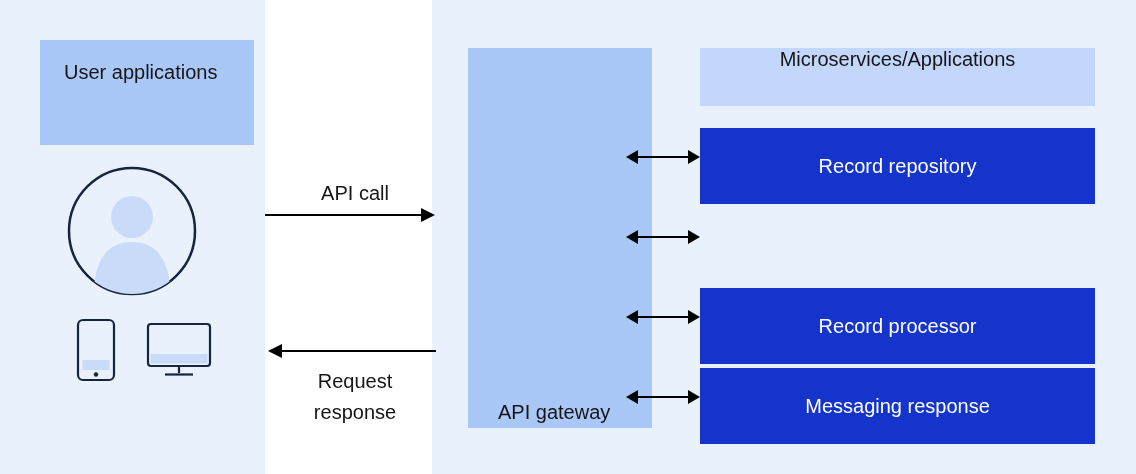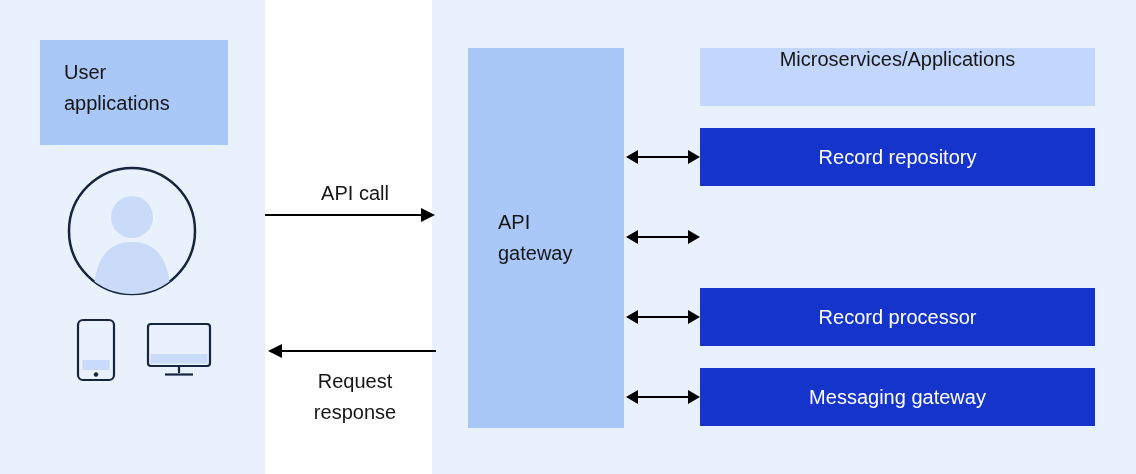--- a/index.html
+++ b/index.html
@@ -19,7 +19,7 @@
     position:absolute;background:#a9c7f7;color:#161616;
     font-size:20px;line-height:1.55;
   }
-  .user-apps-box{left:40px;top:40px;width:188px;height:105px;box-sizing:border-box;padding:17px 24px;}
+  .user-apps-box{left:40px;top:40px;width:214px;height:105px;box-sizing:border-box;padding:17px 24px;}
   .gateway-box{left:468px;top:48px;width:156px;height:380px;box-sizing:border-box;display:flex;align-items:center;padding-left:30px;padding-right:18px;}
 
   .header-box{

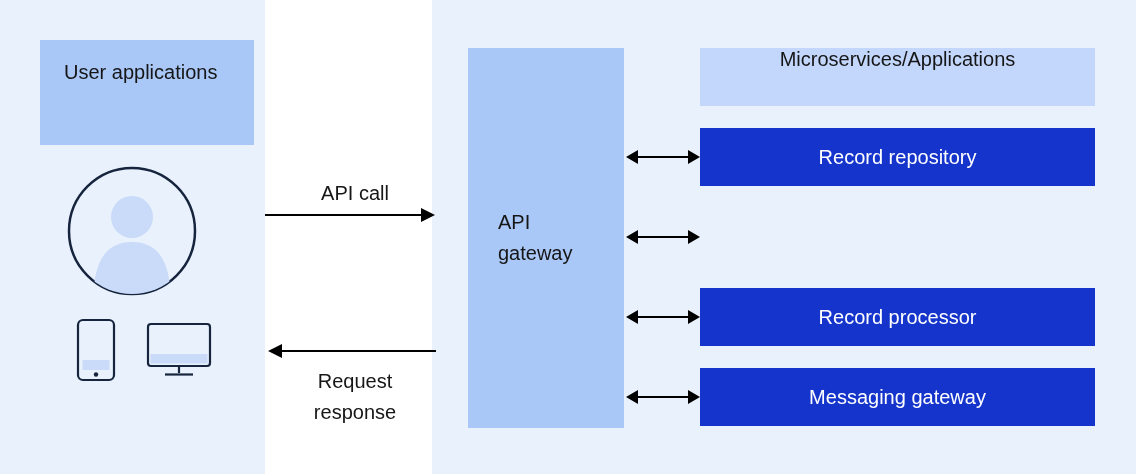--- a/index.html
+++ b/index.html
@@ -28,7 +28,7 @@
     display:flex;align-items:flex-start;justify-content:center;
   }
   .service-box{
-    position:absolute;left:700px;width:395px;height:58px;
+    position:absolute;left:700px;width:395px;height:76px;
     background:#1434cb;color:#ffffff;font-size:20px;
     display:flex;align-items:center;justify-content:center;
   }

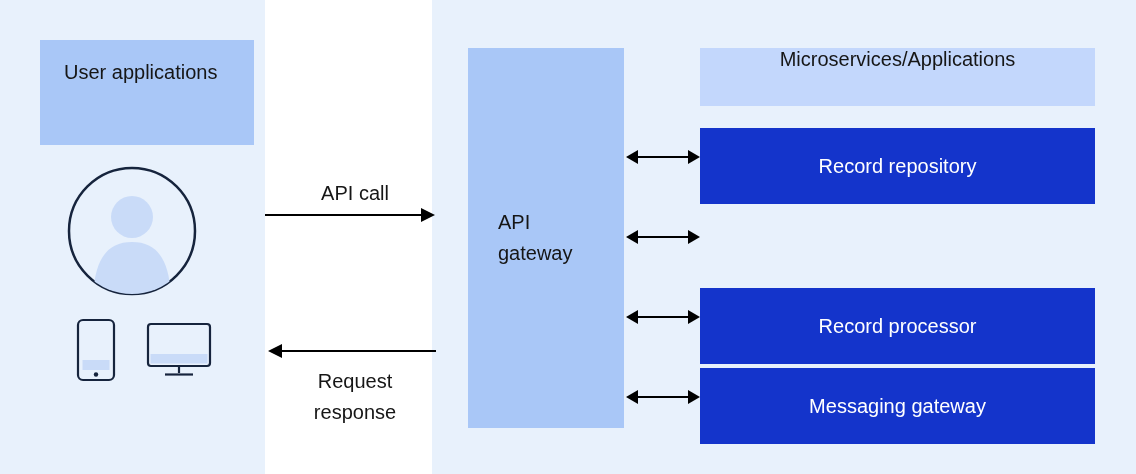--- a/index.html
+++ b/index.html
@@ -20,7 +20,7 @@
     font-size:20px;line-height:1.55;
   }
   .user-apps-box{left:40px;top:40px;width:214px;height:105px;box-sizing:border-box;padding:17px 24px;}
-  .gateway-box{left:468px;top:48px;width:156px;height:380px;box-sizing:border-box;display:flex;align-items:center;padding-left:30px;padding-right:18px;}
+  .gateway-box{left:468px;top:48px;width:184px;height:380px;box-sizing:border-box;display:flex;align-items:flex-end;padding-left:30px;padding-right:18px;}
 
   .header-box{
     position:absolute;left:700px;top:48px;width:395px;height:58px;

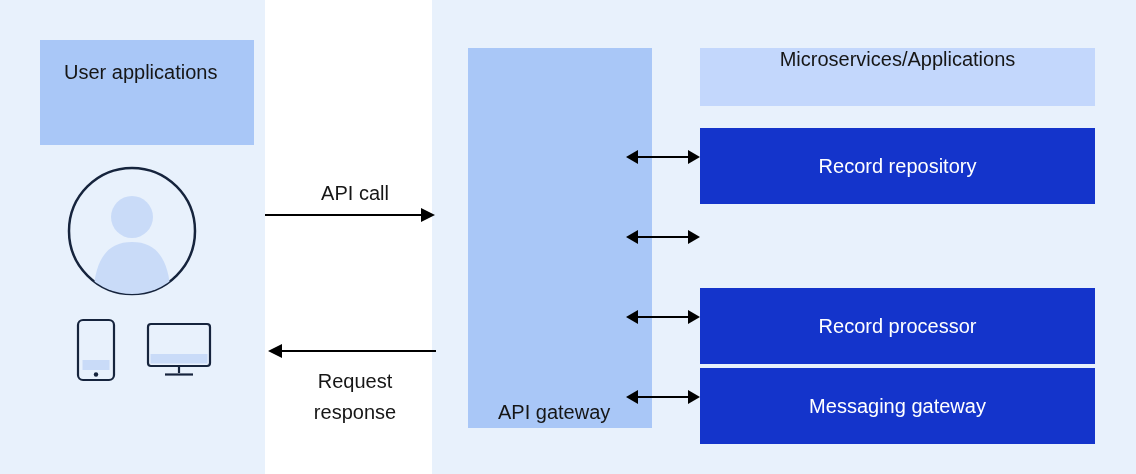--- a/index.html
+++ b/index.html
@@ -108,7 +108,7 @@
     <span>Record processor</span>
   </div>
   <div class="service-box svc3">
-    <span>Messaging gateway</span>
+    <span>Messaging response</span>
   </div>
 
   <svg class="arrow-svg" style="left:626px;top:148px;" width="74" height="18" viewBox="0 0 74 18">

